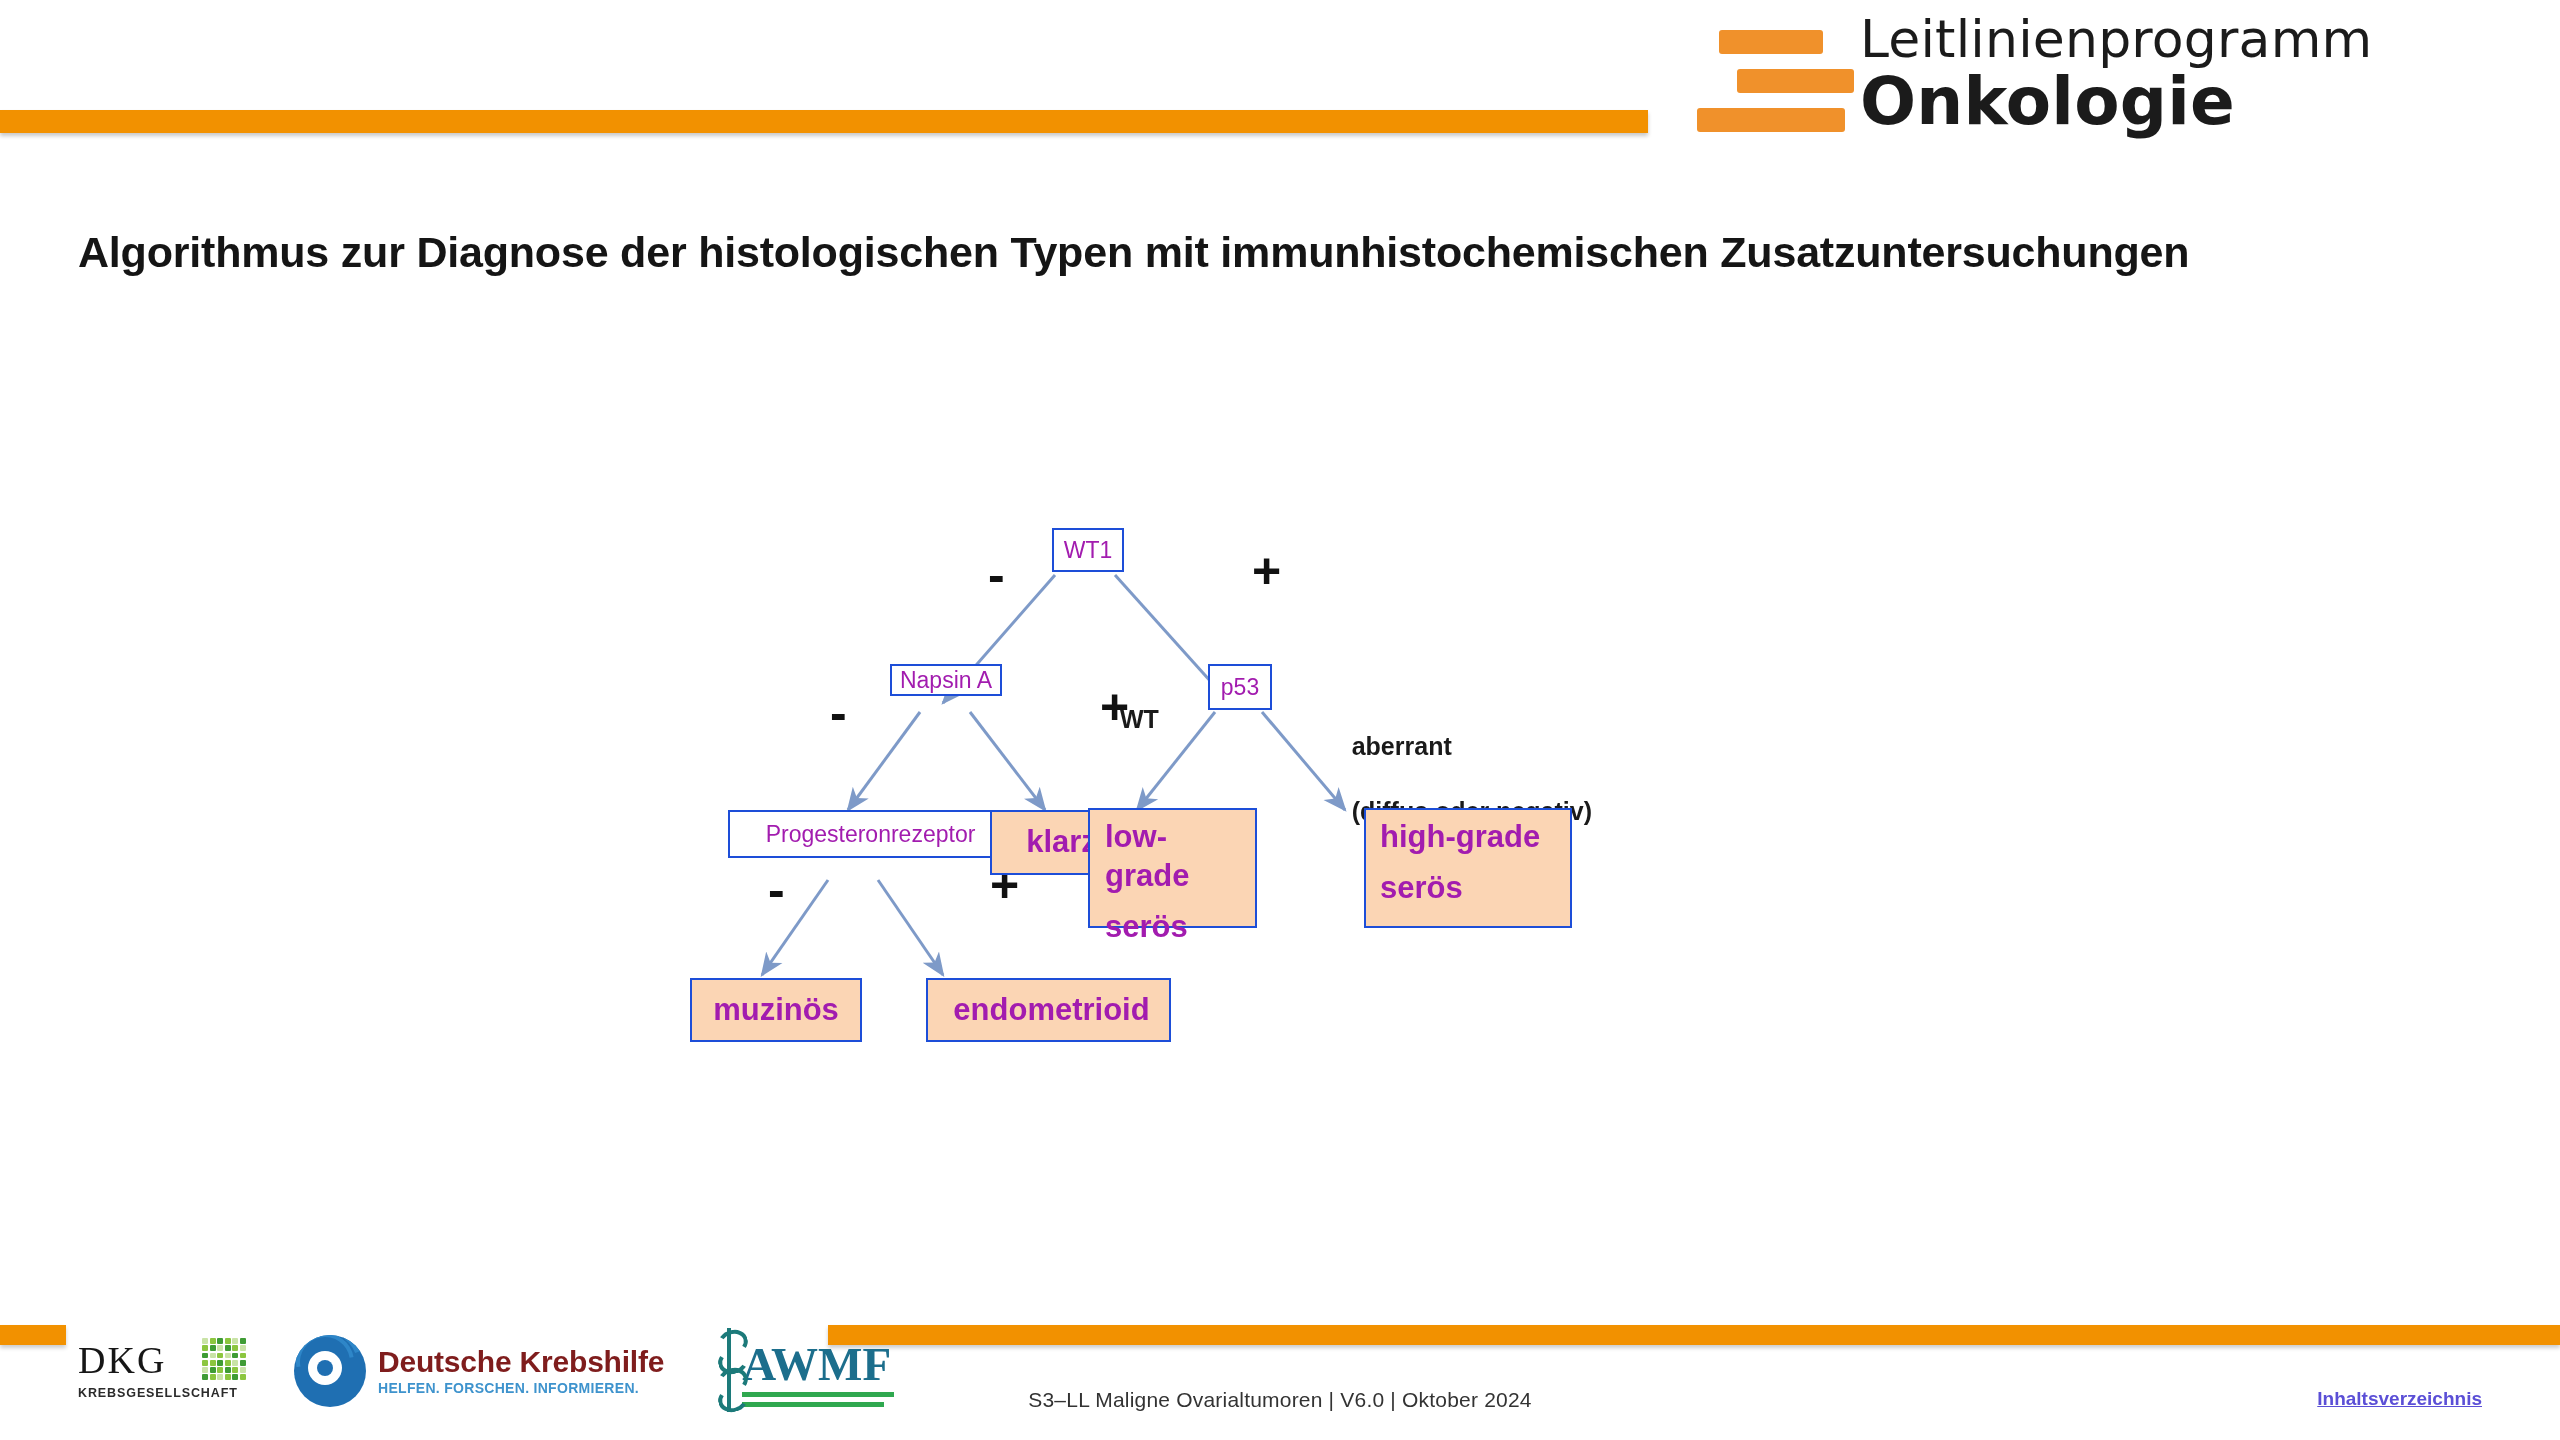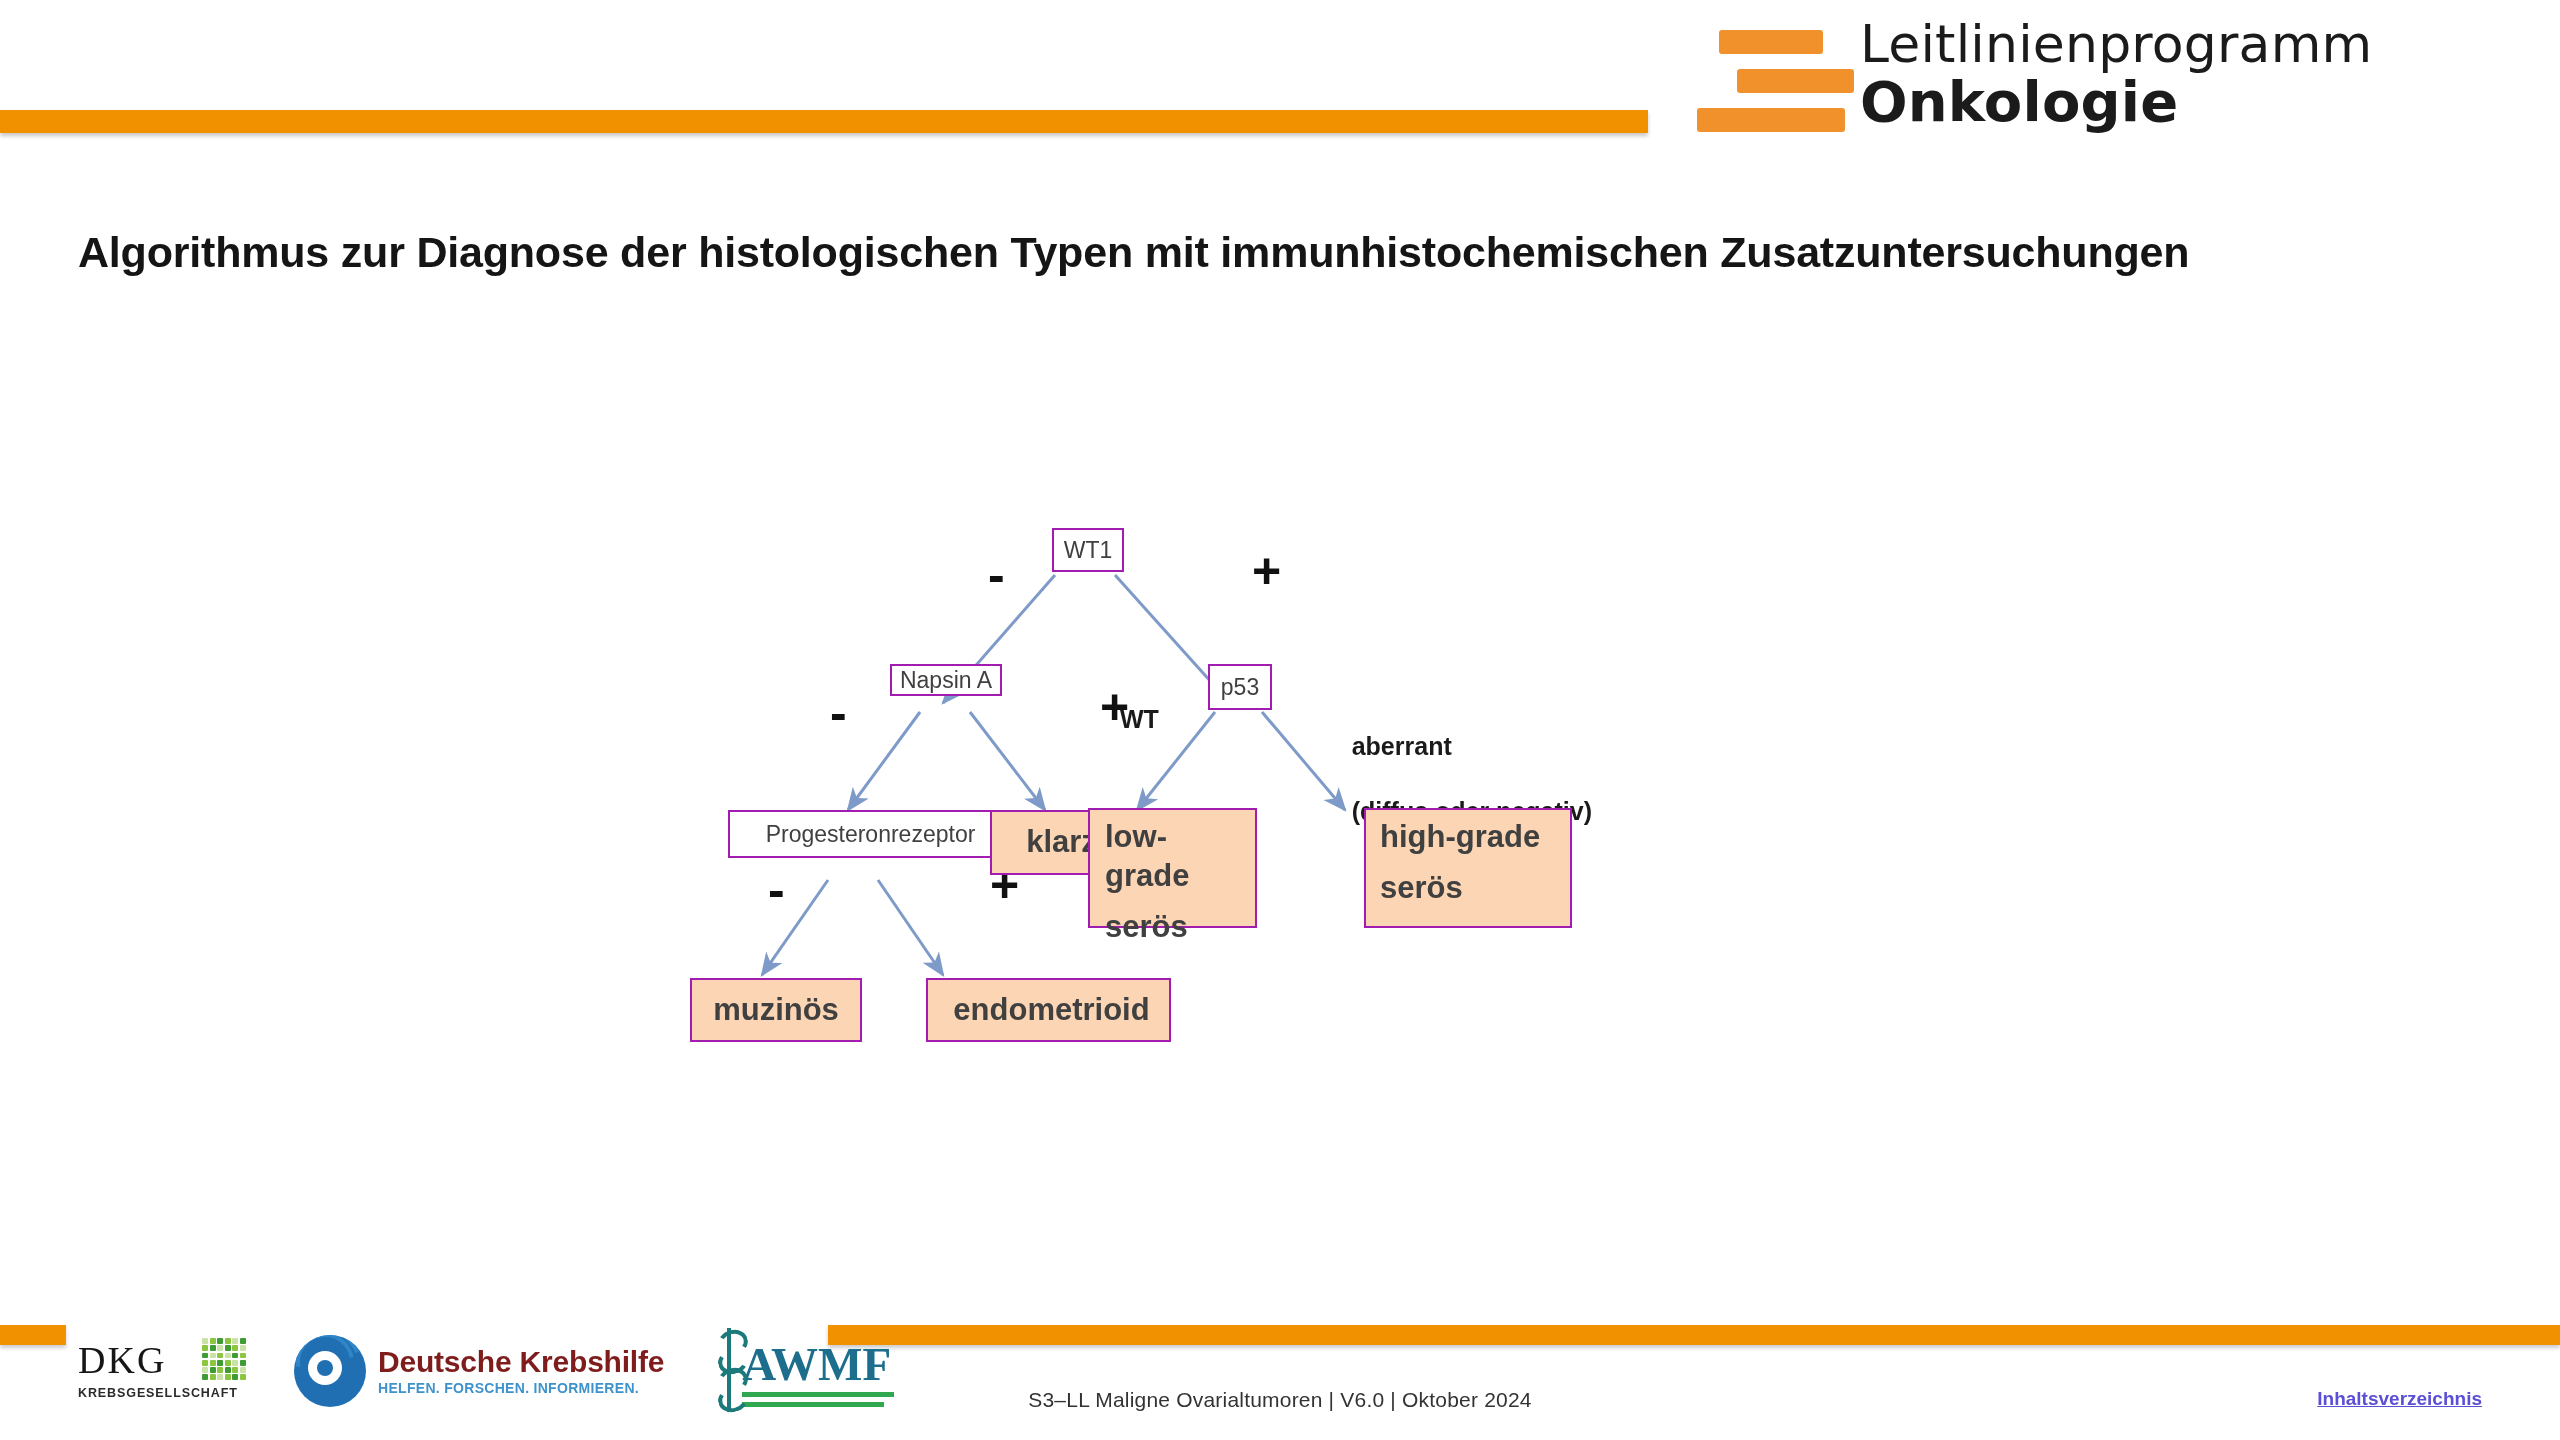--- a/index.html
+++ b/index.html
@@ -42,7 +42,7 @@
     font-family:"DejaVu Sans", sans-serif;
   }
   .logo-words .w2{
-    font-size:56px;font-weight:700;margin-top:4px;letter-spacing:.2px;
+    font-size:66px;font-weight:700;margin-top:4px;letter-spacing:.2px;
     font-family:"DejaVu Sans", sans-serif;
   }
 

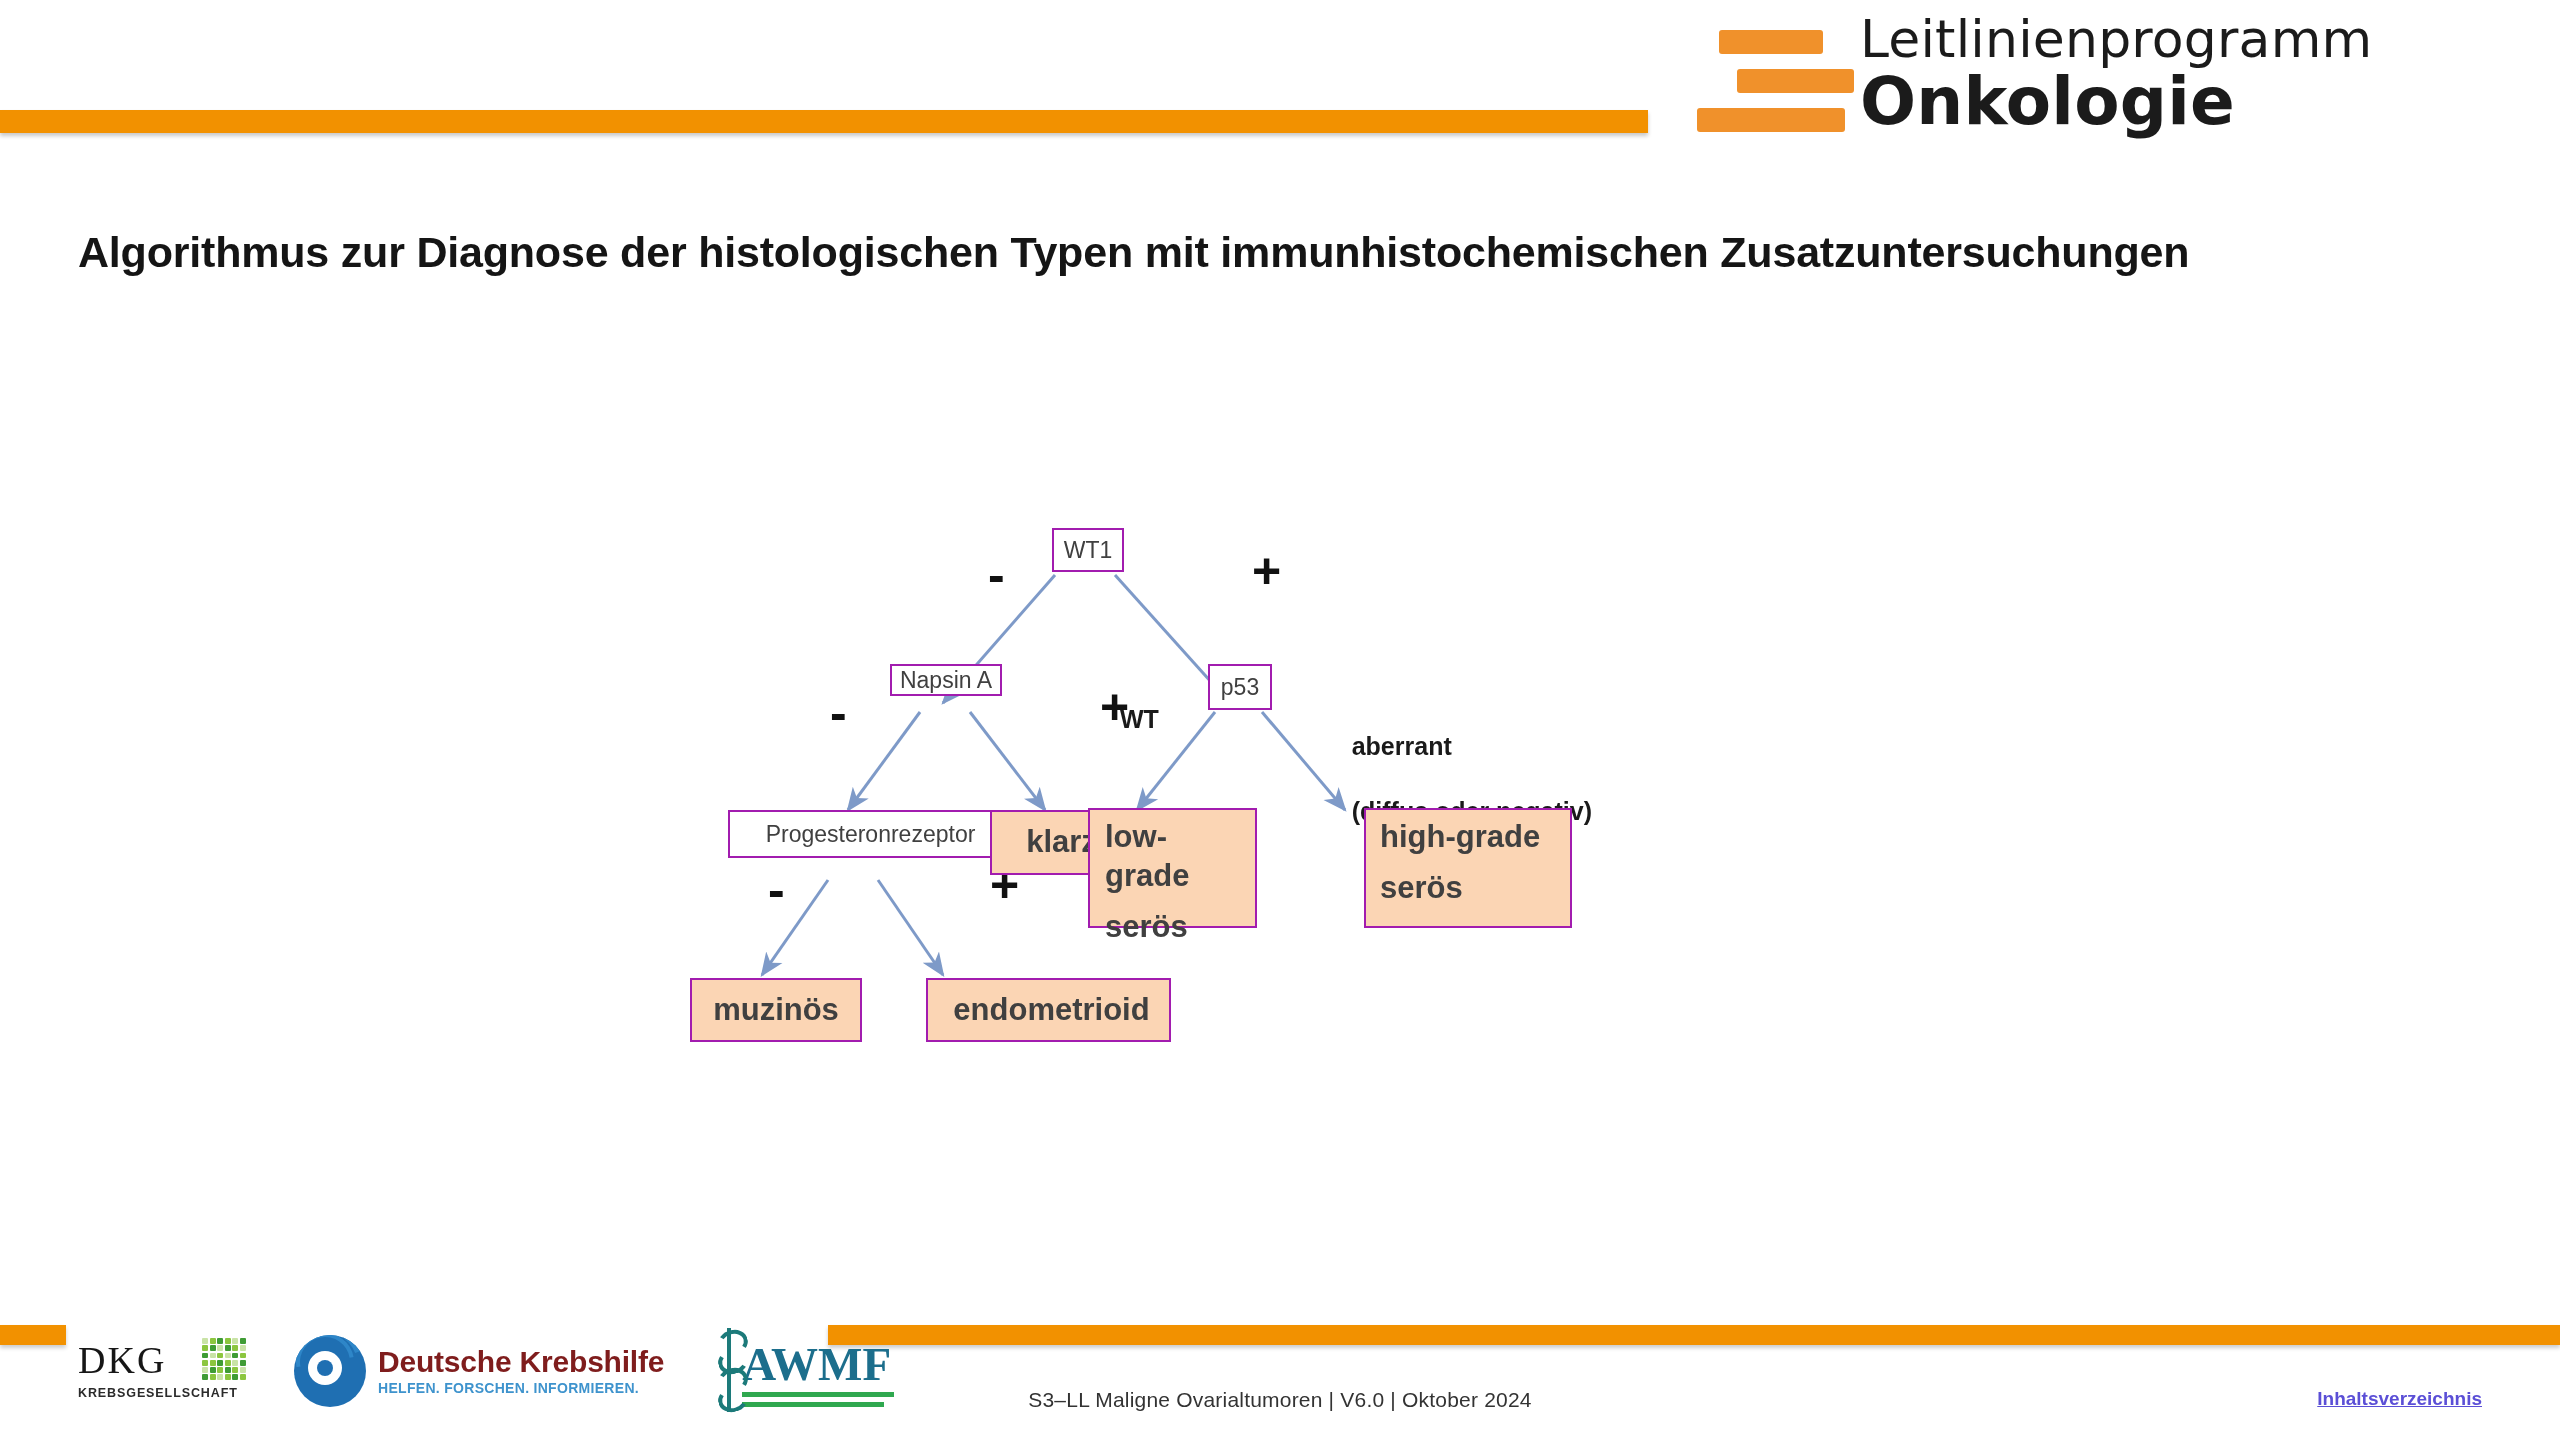--- a/index.html
+++ b/index.html
@@ -61,9 +61,9 @@
 
   .node{
     position:absolute;box-sizing:border-box;
-    border:2px solid #a21caf;
+    border:2px solid #1d4ed8;
     background:#ffffff;
-    color:#404040;
+    color:#a21caf;
     display:flex;align-items:center;
     justify-content:flex-start;
   }

